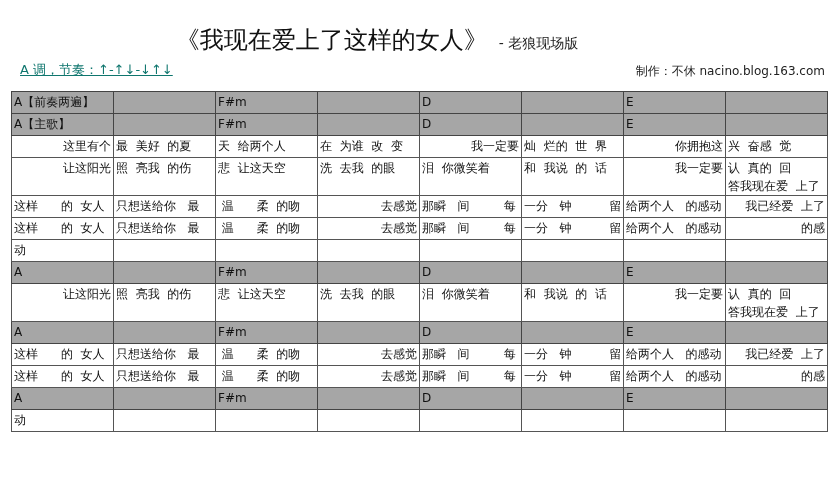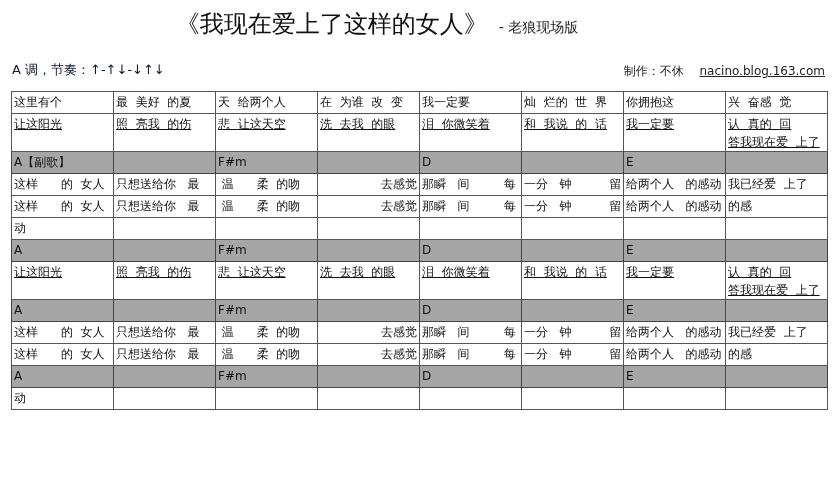--- a/index.html
+++ b/index.html
@@ -5,7 +5,7 @@
     html, body { margin: 0; padding: 0; background: #ffffff; }
     body { width: 839px; height: 479px; position: relative; overflow: hidden;
            font-family: "DejaVu Sans", sans-serif; color: #111; }
-    .title-wrap { position: absolute; top: 8px; left: 0; width: 754px; text-align: center; }
+    .title-wrap { position: absolute; top: 24px; left: 0; width: 754px; text-align: center; }
     .title { font-size: 24px; color: #111; letter-spacing: 0px; }
     .subtitle { font-size: 14px; color: #222; margin-left: 6px; }
     .key { position: absolute; left: 12px; top: 61px; font-size: 13px; color: #0f172a; }

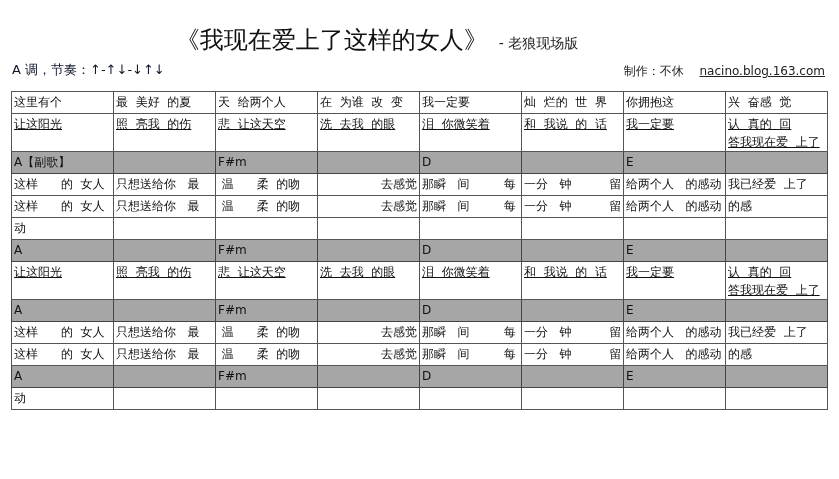--- a/index.html
+++ b/index.html
@@ -8,7 +8,7 @@
     .title-wrap { position: absolute; top: 24px; left: 0; width: 754px; text-align: center; }
     .title { font-size: 24px; color: #111; letter-spacing: 0px; }
     .subtitle { font-size: 14px; color: #222; margin-left: 6px; }
-    .key { position: absolute; left: 12px; top: 61px; font-size: 13px; color: #0f172a; }
+    .key { position: absolute; left: 20px; top: 61px; font-size: 13px; color: #0f766e; text-decoration: underline; }
     .credit { position: absolute; right: 14px; top: 63px; font-size: 12px; color: #222; }
     .credit .site { text-decoration: underline; margin-left: 12px; }
     table.sheet { position: absolute; left: 11px; top: 91px; border-collapse: collapse;

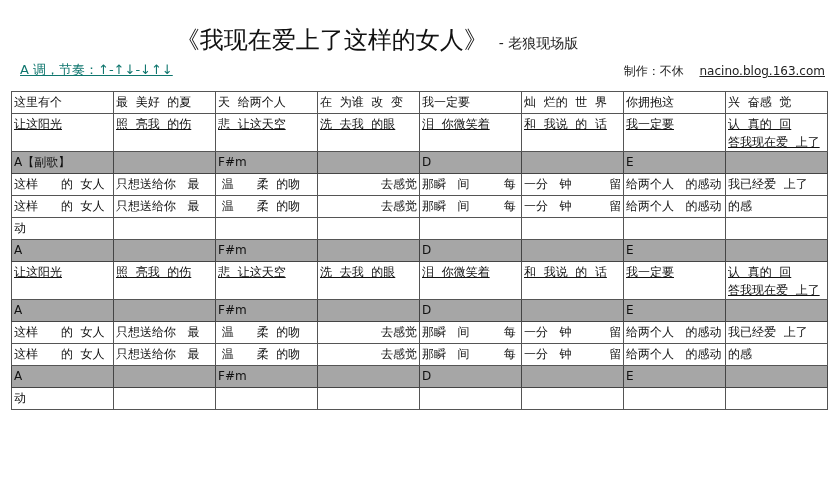--- a/index.html
+++ b/index.html
@@ -10,7 +10,7 @@
     .subtitle { font-size: 14px; color: #222; margin-left: 6px; }
     .key { position: absolute; left: 20px; top: 61px; font-size: 13px; color: #0f766e; text-decoration: underline; }
     .credit { position: absolute; right: 14px; top: 63px; font-size: 12px; color: #222; }
-    .credit .site { text-decoration: underline; margin-left: 12px; }
+    .credit .site { }
     table.sheet { position: absolute; left: 11px; top: 91px; border-collapse: collapse;
                   table-layout: fixed; width: 816px; }
     table.sheet td { border: 1px solid #555; padding: 0 2px; font-size: 12px; line-height: 21px;

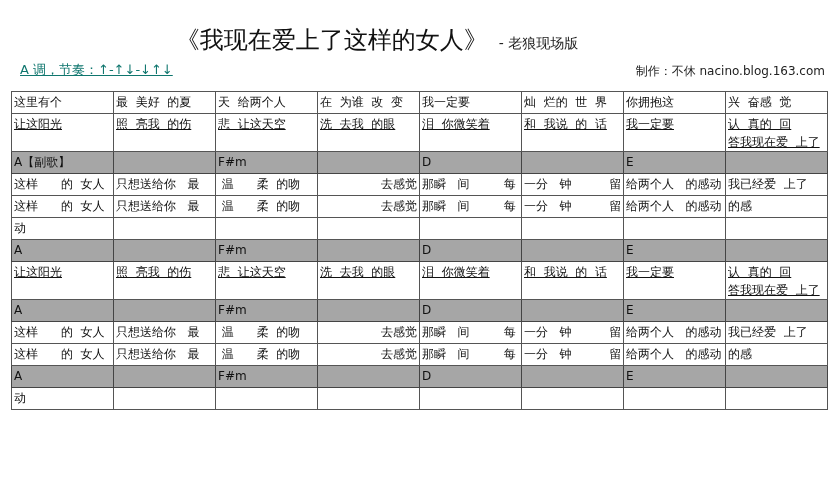--- a/index.html
+++ b/index.html
@@ -47,6 +47,16 @@
       <col style="width:102px">
   </colgroup>
   <tbody id="sheet-body">
+      <tr class="chord">
+        <td>A【前奏两遍】</td>
+        <td></td>
+        <td>F#m</td>
+        <td></td>
+        <td>D</td>
+        <td></td>
+        <td>E</td>
+        <td></td>
+      </tr>
       <tr class="lyric">
         <td class="center">这里有个</td>
         <td>最  美好  的夏</td>

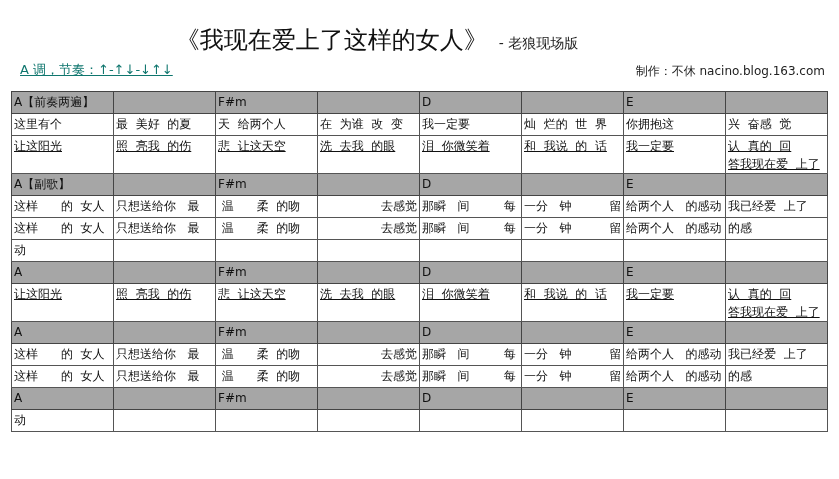--- a/index.html
+++ b/index.html
@@ -57,6 +57,16 @@
         <td>E</td>
         <td></td>
       </tr>
+      <tr class="chord">
+        <td>A【主歌】</td>
+        <td></td>
+        <td>F#m</td>
+        <td></td>
+        <td>D</td>
+        <td></td>
+        <td>E</td>
+        <td></td>
+      </tr>
       <tr class="lyric">
         <td class="center">这里有个</td>
         <td>最  美好  的夏</td>

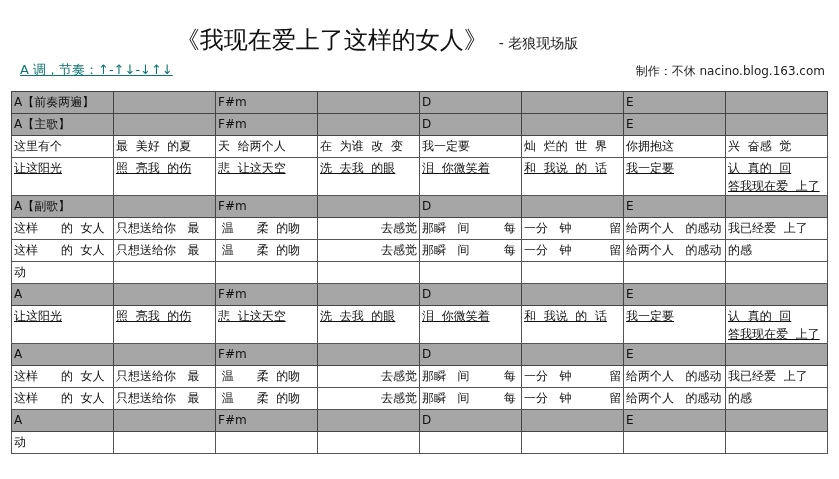--- a/index.html
+++ b/index.html
@@ -17,7 +17,7 @@
                      height: 21px; white-space: pre; overflow: hidden; vertical-align: top; color: #111; }
     tr.chord td { background: #a6a6a6; border-color: #444; }
     tr.tall td { height: 36px; line-height: 18px; padding-top: 1px; text-decoration: underline; }
-    td.center { text-align: left; }
+    td.center { text-align: right; }
     td.right { text-align: right; }
   </style>
 </head>

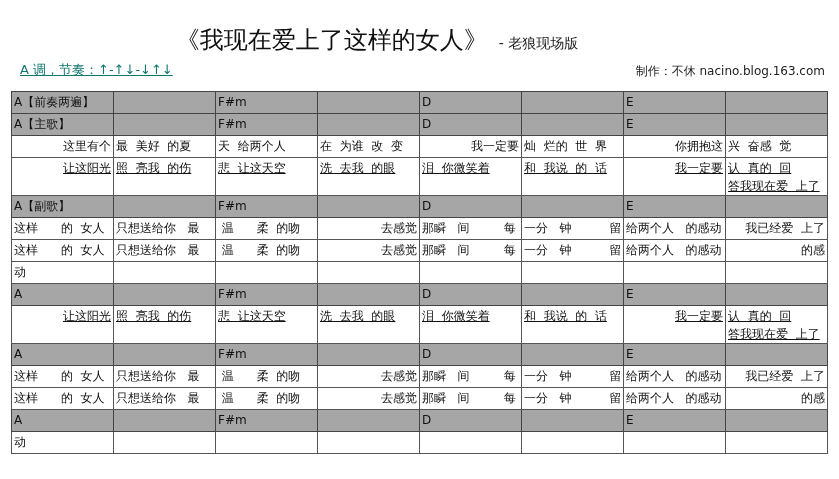--- a/index.html
+++ b/index.html
@@ -16,7 +16,7 @@
     table.sheet td { border: 1px solid #555; padding: 0 2px; font-size: 12px; line-height: 21px;
                      height: 21px; white-space: pre; overflow: hidden; vertical-align: top; color: #111; }
     tr.chord td { background: #a6a6a6; border-color: #444; }
-    tr.tall td { height: 36px; line-height: 18px; padding-top: 1px; text-decoration: underline; }
+    tr.tall td { height: 36px; line-height: 18px; padding-top: 1px; }
     td.center { text-align: right; }
     td.right { text-align: right; }
   </style>

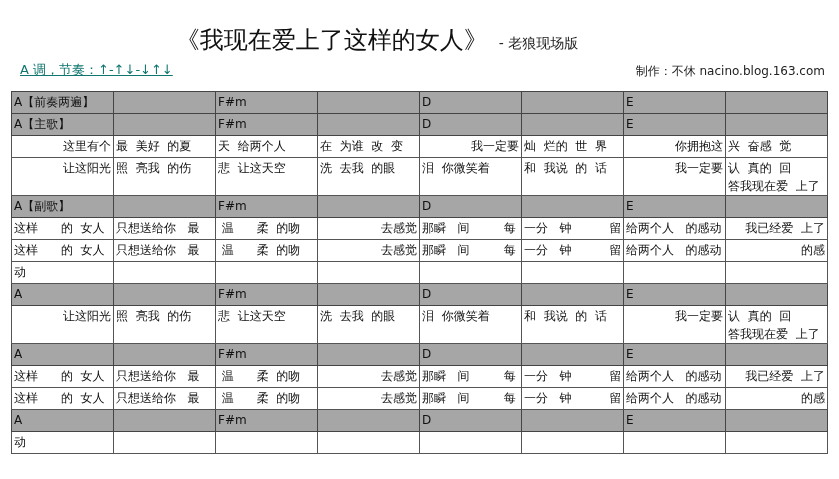--- a/index.html
+++ b/index.html
@@ -87,16 +87,6 @@
         <td class="center">我一定要</td>
         <td>认  真的  回
 答我现在爱  上了</td>
-      </tr>
-      <tr class="chord">
-        <td>A【副歌】</td>
-        <td></td>
-        <td>F#m</td>
-        <td></td>
-        <td>D</td>
-        <td></td>
-        <td>E</td>
-        <td></td>
       </tr>
       <tr class="lyric">
         <td>这样      的  女人</td>

